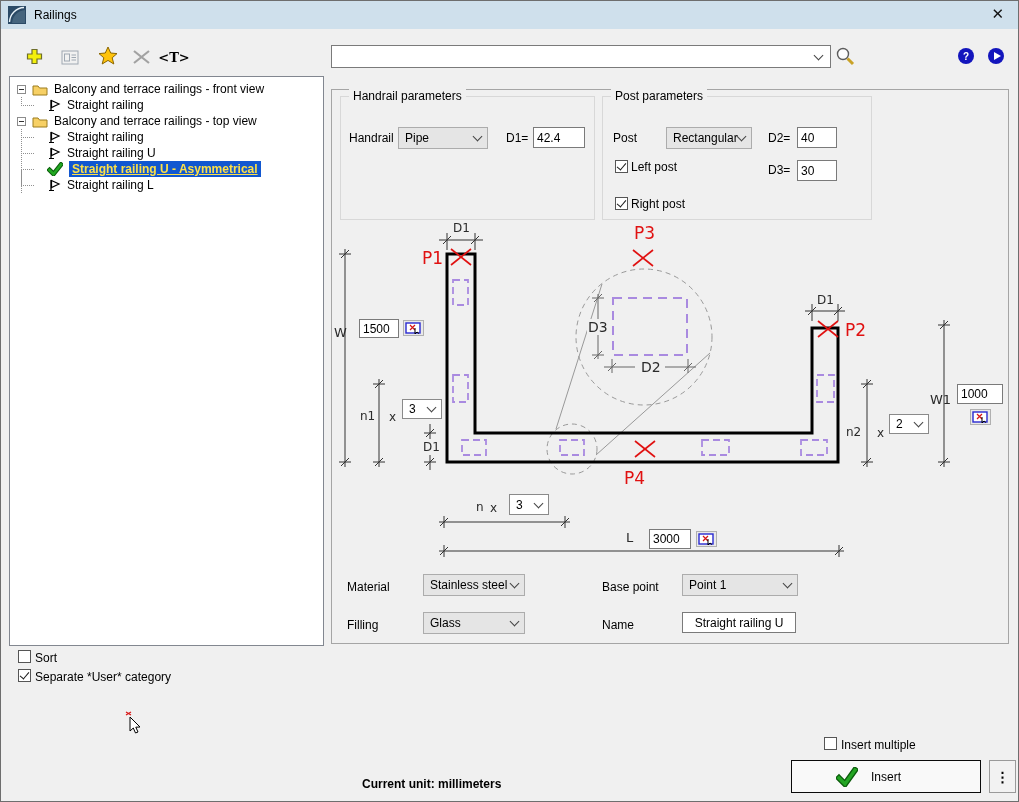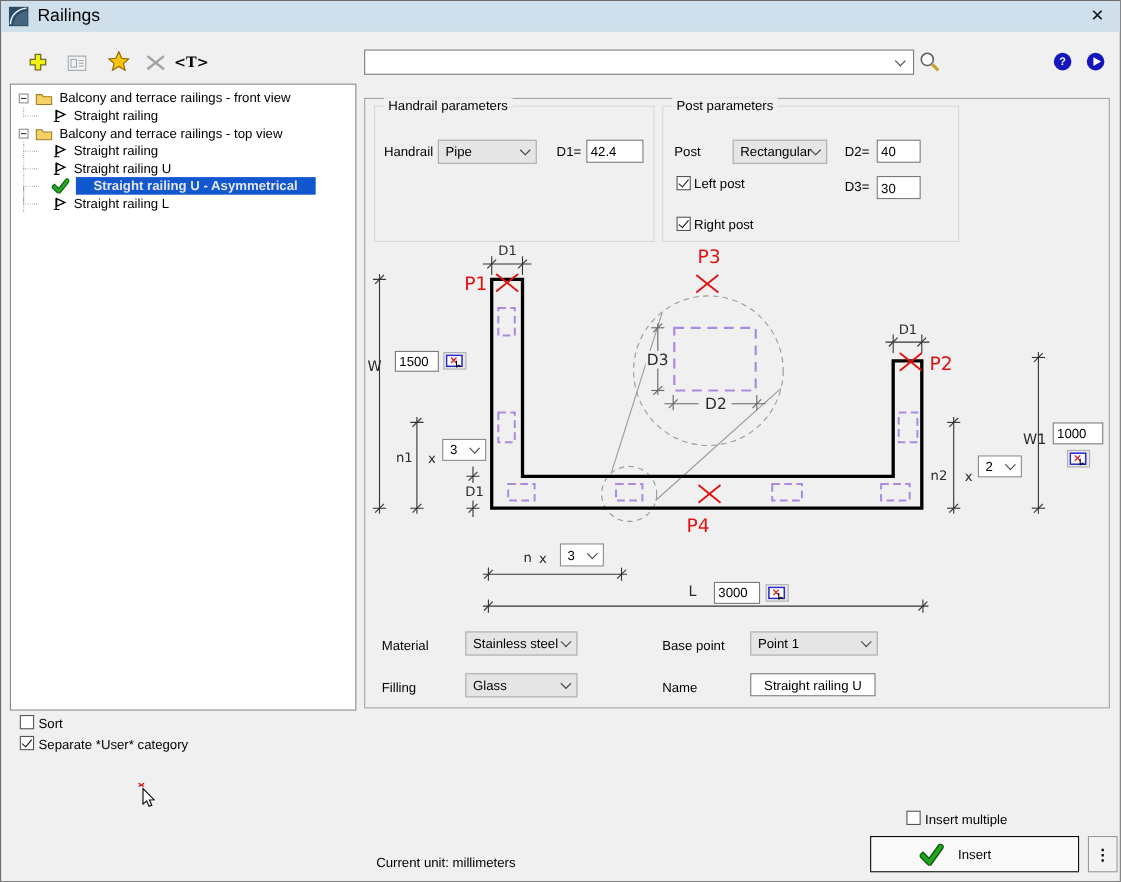--- a/index.html
+++ b/index.html
@@ -7,7 +7,7 @@
   
   .titlebar{position:absolute;left:0;top:0;width:100%;height:28px;background:#cfe0ec;display:flex;align-items:center;}
   .titlebar .appicon{margin-left:7px;width:18px;height:18px;}
-  .titlebar .title{margin-left:8px;font-size:16px;}
+  .titlebar .title{margin-left:8px;font-size:12px;}
   .titlebar .close{position:absolute;right:14px;top:4px;font-size:15px;color:#111;cursor:default;}
   
   .toolbtn{position:absolute;width:22px;height:22px;display:flex;align-items:center;justify-content:center;}

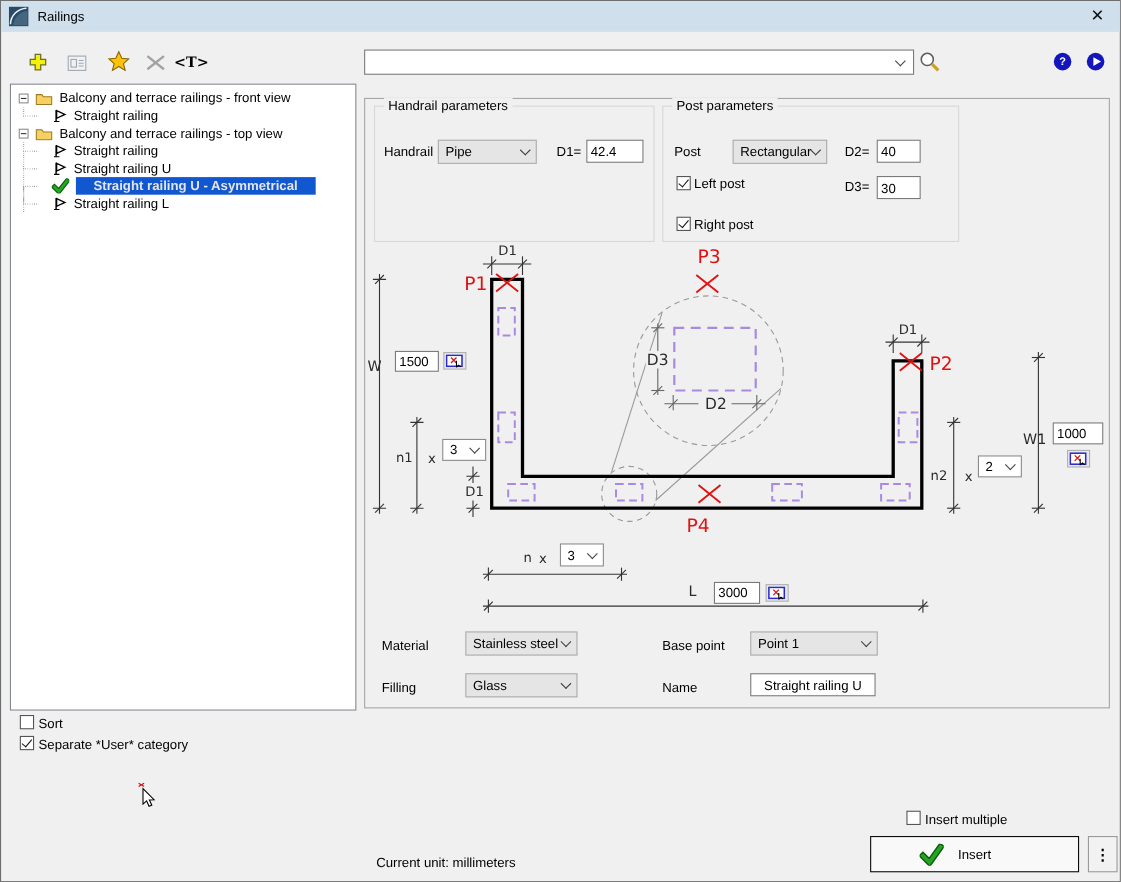--- a/index.html
+++ b/index.html
@@ -29,7 +29,7 @@
   .conn .v{position:absolute;left:11px;top:0;width:1px;height:16px;background-image:linear-gradient(#909090 1px,transparent 1px);background-size:1px 2px;}
   .conn.last .v{height:8px;}
   .conn .h{position:absolute;left:11px;top:8px;width:14px;height:1px;background-image:linear-gradient(90deg,#909090 1px,transparent 1px);background-size:2px 1px;}
-  .sel{background:#1157d0;color:#e5e5e5;font-weight:bold;padding:1px 16px;}
+  .sel{background:#1157d0;color:#fde047;font-weight:bold;padding:1px 3px;text-decoration:underline;}
   .rootline{position:absolute;left:11px;top:93px;width:1px;height:23px;background-image:linear-gradient(#909090 1px,transparent 1px);background-size:1px 2px;}
   
   .rightpanel{position:absolute;left:330px;top:88px;width:678px;height:555px;border:1px solid #a5a5a5;box-sizing:border-box;}

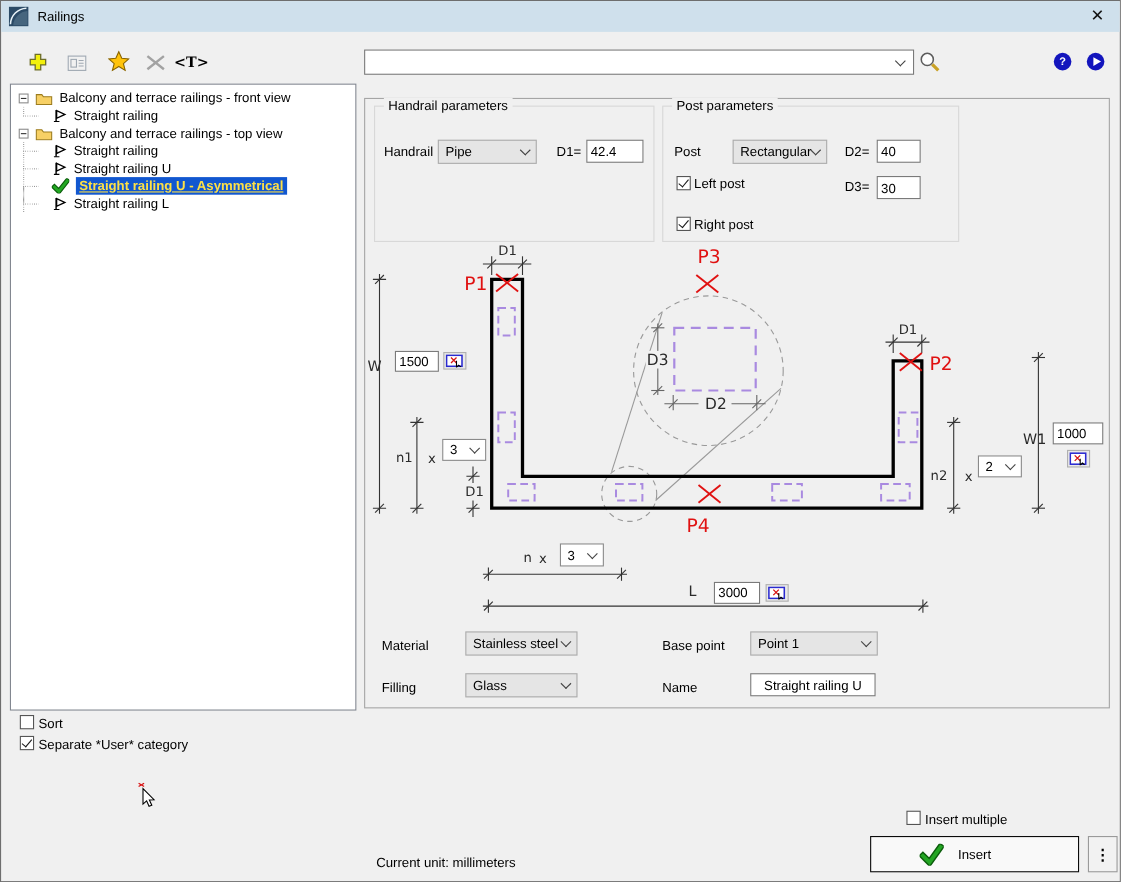--- a/index.html
+++ b/index.html
@@ -416,7 +416,7 @@
     <path d="M7,6 L7,20 L10.3,17 L12.5,22 L15,21 L12.8,16.2 L17,16 Z" fill="#fff" stroke="#000" stroke-width="1"></path>
   </svg>
 
-  <span class="lab" style="left:341px;top:776px;">Current unit: millimeters</span>
+  <span class="lab" style="left:361px;top:776px;font-weight:bold;">Current unit: millimeters</span>
   <span class="checkbox" style="left:823px;top:736px;"></span>
   <span class="lab" style="left:840px;top:737px;">Insert multiple</span>
 

